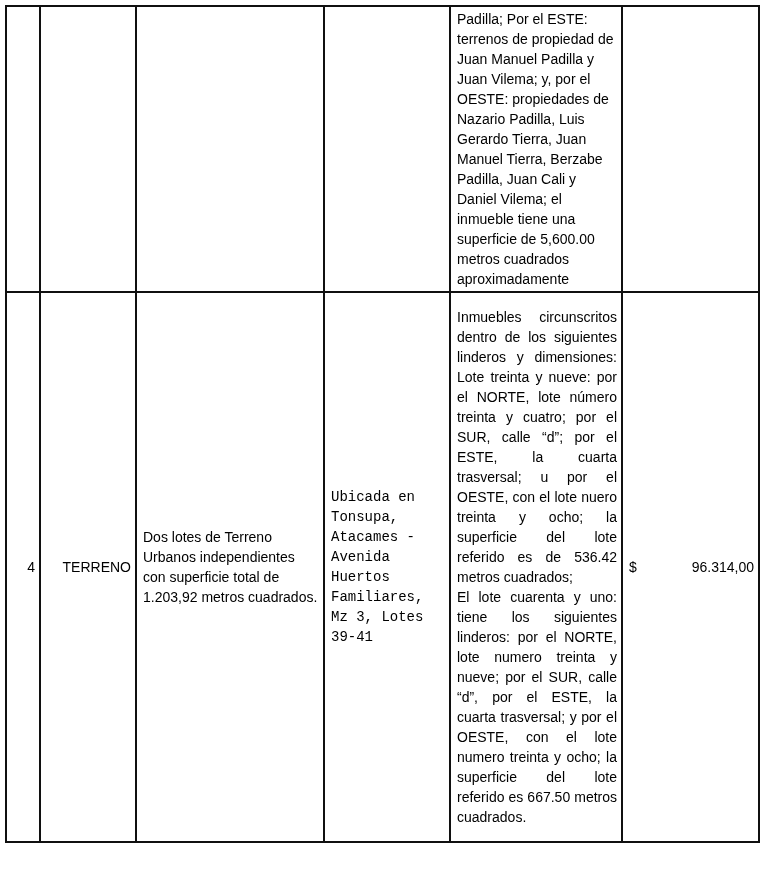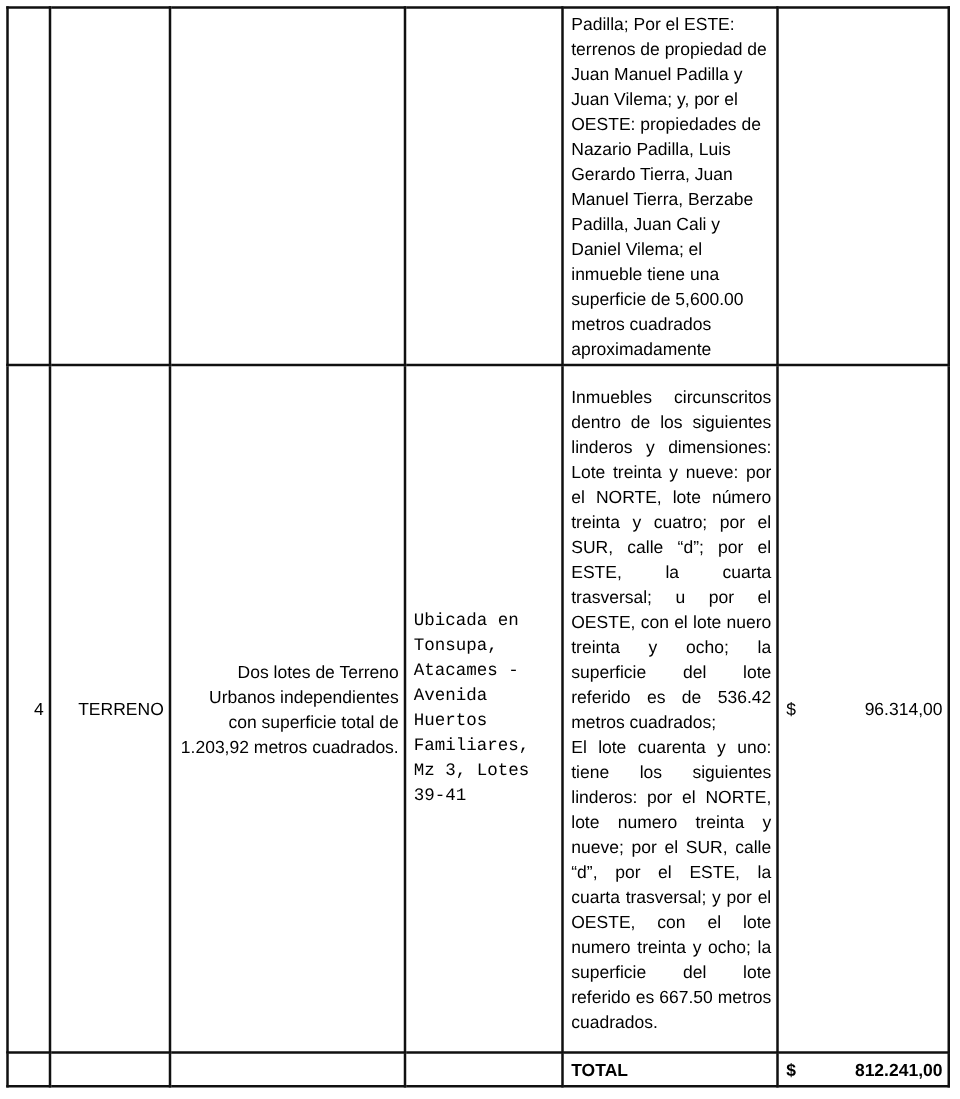--- a/index.html
+++ b/index.html
@@ -35,7 +35,7 @@
 
   td.c-num   { text-align: right; padding-right: 5px; }
   td.c-type  { text-align: right; }
-  td.c-desc  { text-align: right; }
+  td.c-desc  { text-align: left; }
   td.c-loc   { text-align: left; font-family: Liberation Mono, monospace; }
   td.c-bound {
     vertical-align: top;

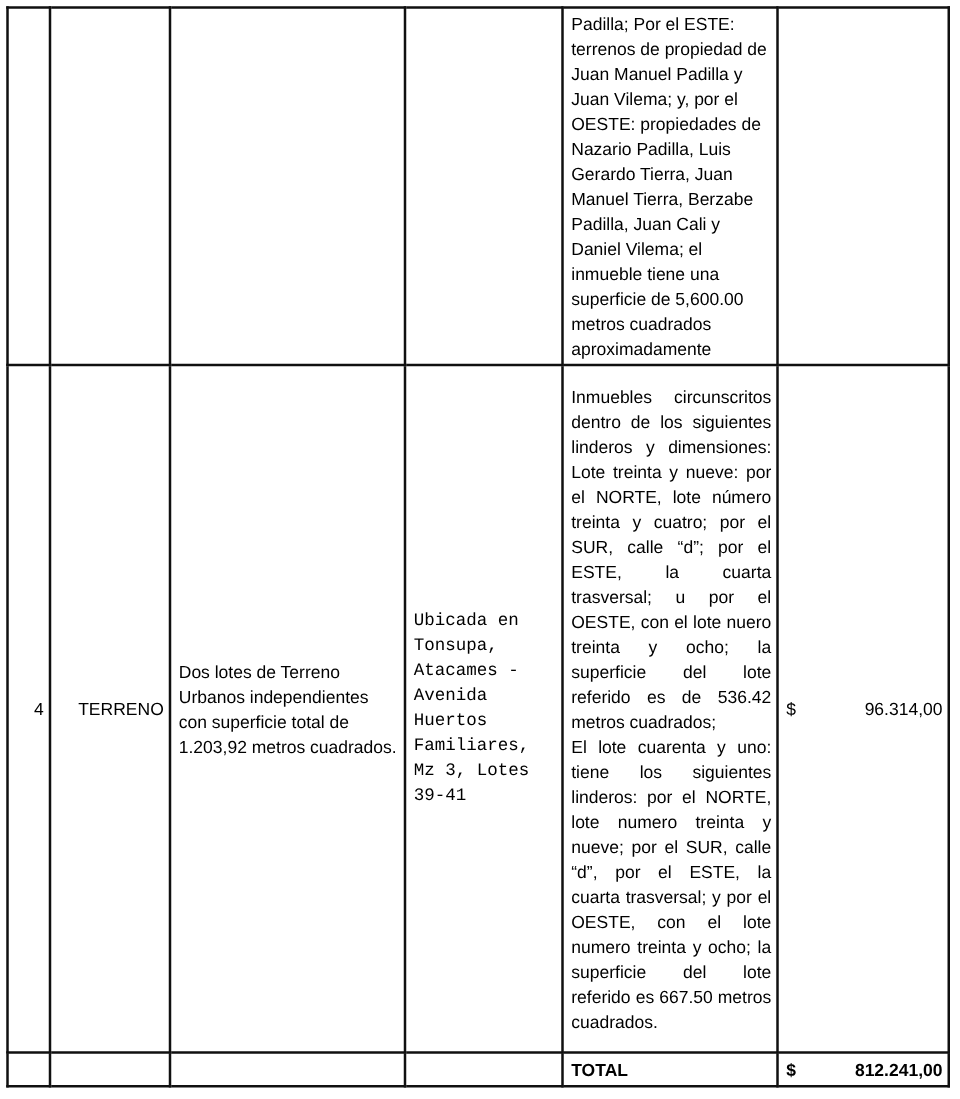--- a/index.html
+++ b/index.html
@@ -106,19 +106,6 @@
       </td>
     </tr>
 
-    <tr class="row-total">
-      <td class="c-num"></td>
-      <td class="c-type"></td>
-      <td class="c-desc"></td>
-      <td class="c-loc"></td>
-      <td class="c-bound">TOTAL</td>
-      <td class="c-val">
-        <div class="money">
-          <span>$</span>
-          <span>812.241,00</span>
-        </div>
-      </td>
-    </tr>
   </tbody>
     </table>
 </div>

